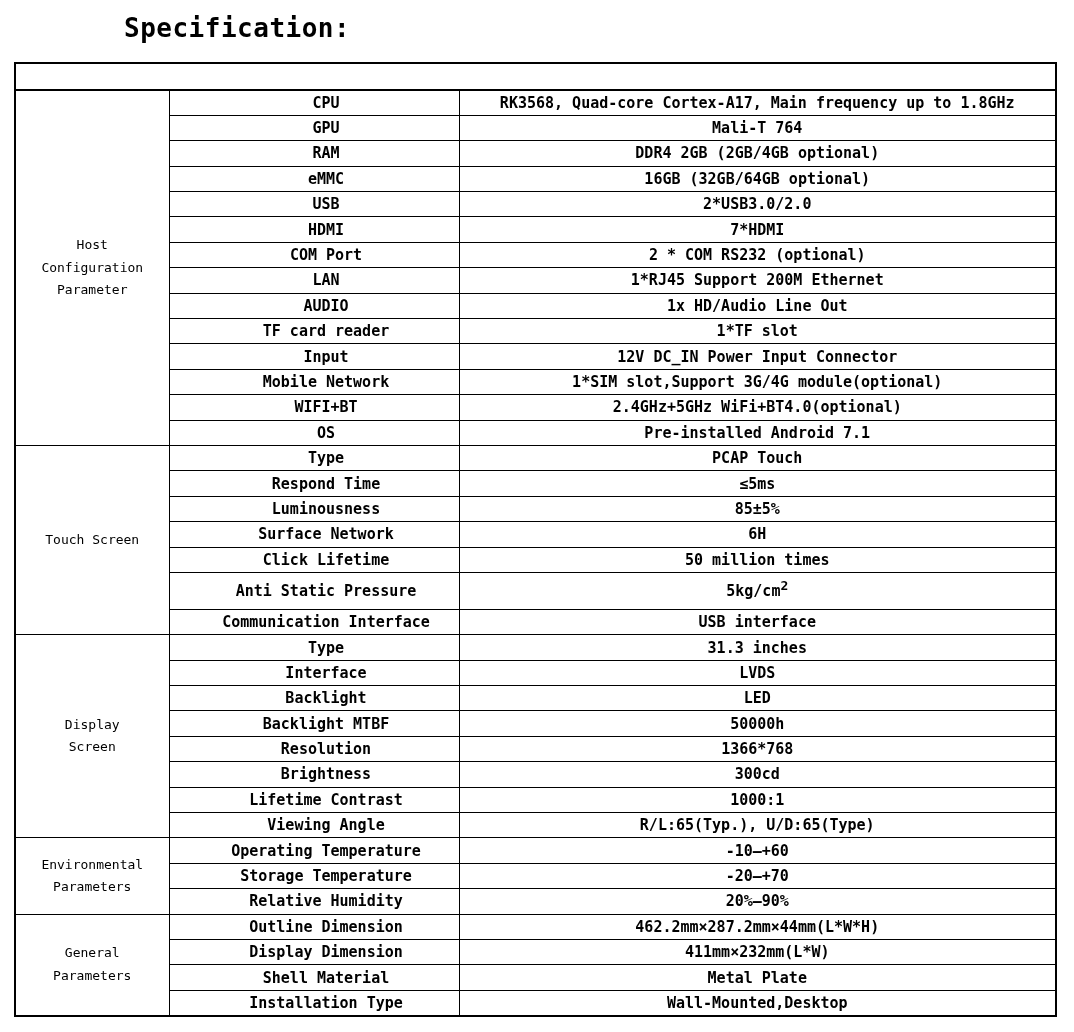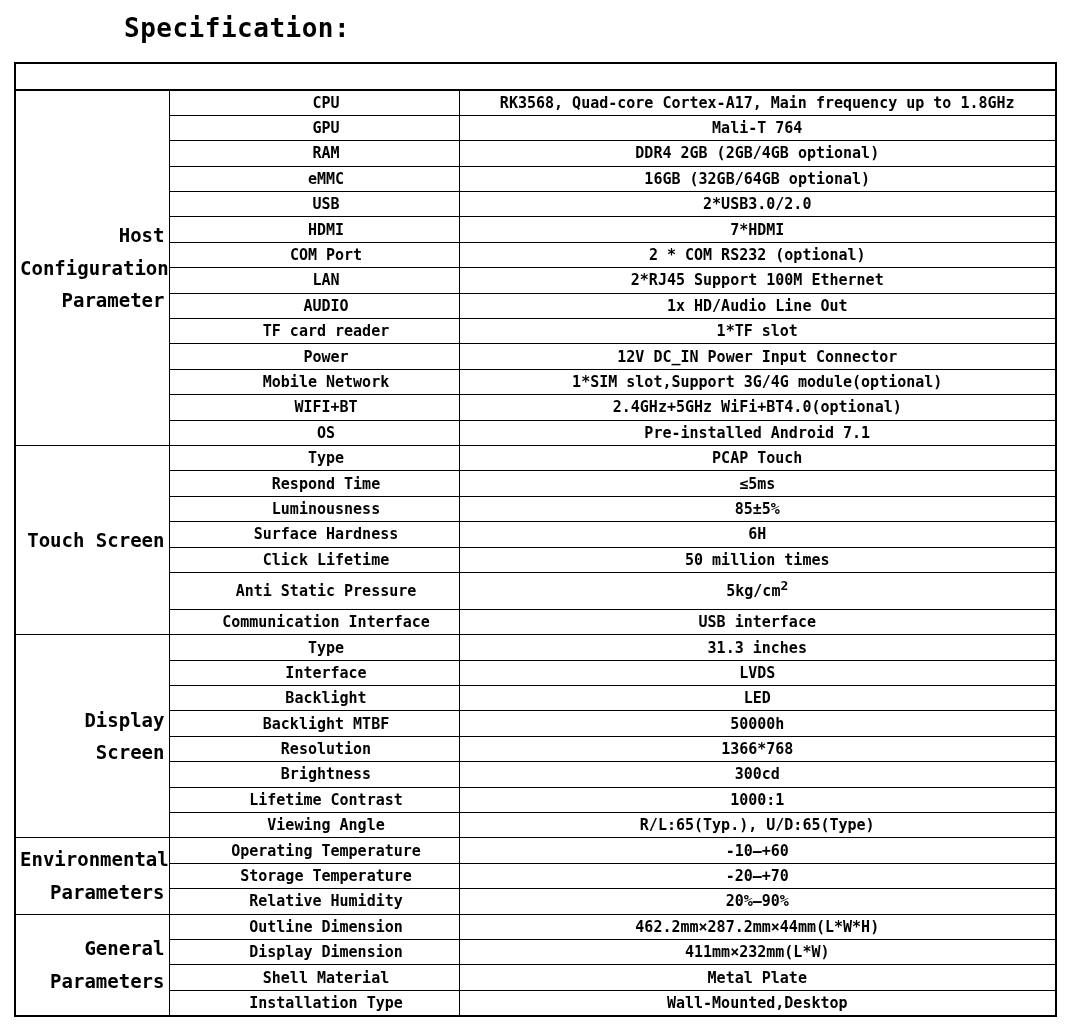--- a/index.html
+++ b/index.html
@@ -45,11 +45,10 @@
   tr.header-empty td { border-bottom: 2px solid #000; }
   tr.tall { height: 37px; }
   td.cat {
-    font-weight: bold;
+    font-weight: normal;
     white-space: normal;
     line-height: 1.72;
-    font-size: 19px;
-    text-align: right;
+    font-size: 13px;
   }
   td.lbl { font-weight: bold; padding-left: 28px; }
   td.val { font-weight: bold; }

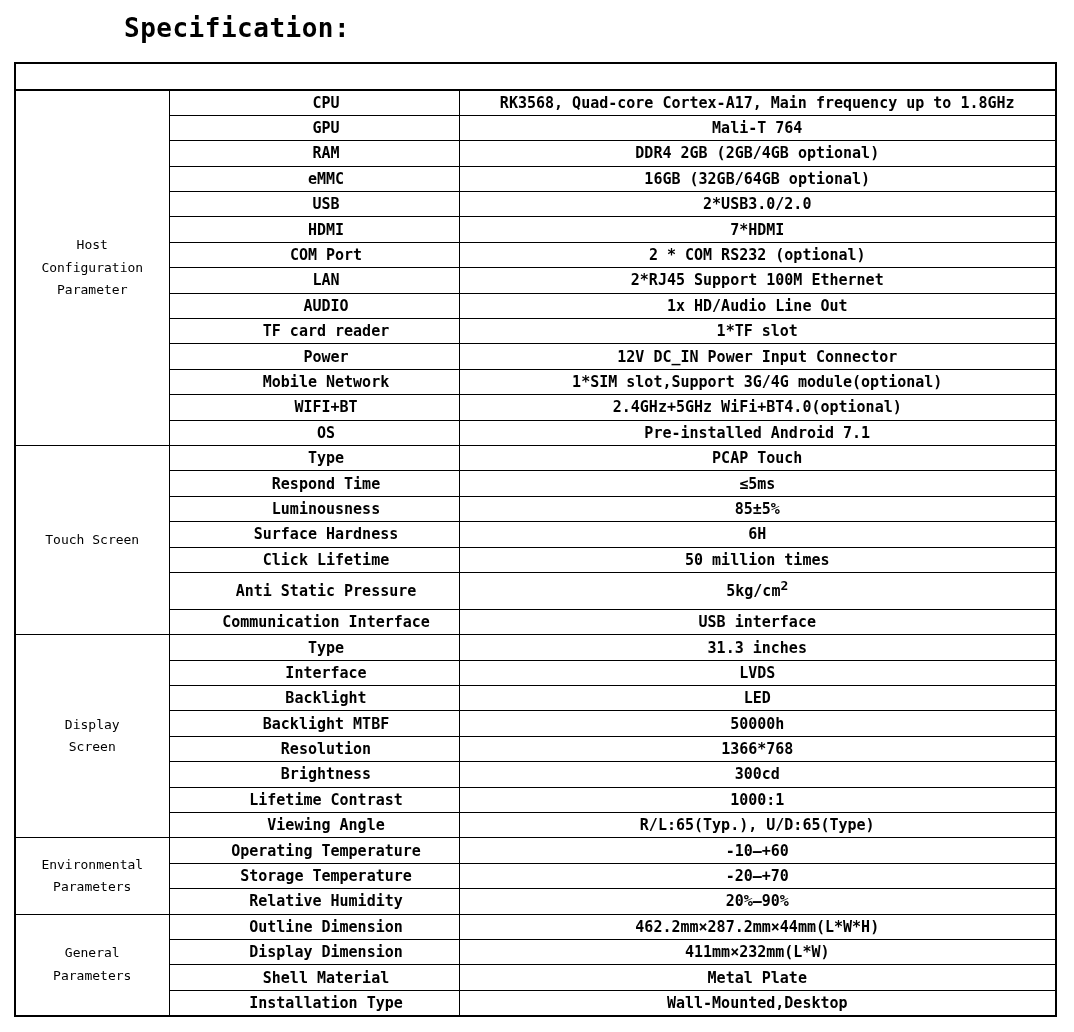--- a/index.html
+++ b/index.html
@@ -104,7 +104,7 @@
       </tr>
       <tr>
         <td class="lbl">LAN</td>
-        <td class="val">2*RJ45 Support 100M Ethernet</td>
+        <td class="val">1*RJ45 Support 200M Ethernet</td>
       </tr>
       <tr>
         <td class="lbl">AUDIO</td>

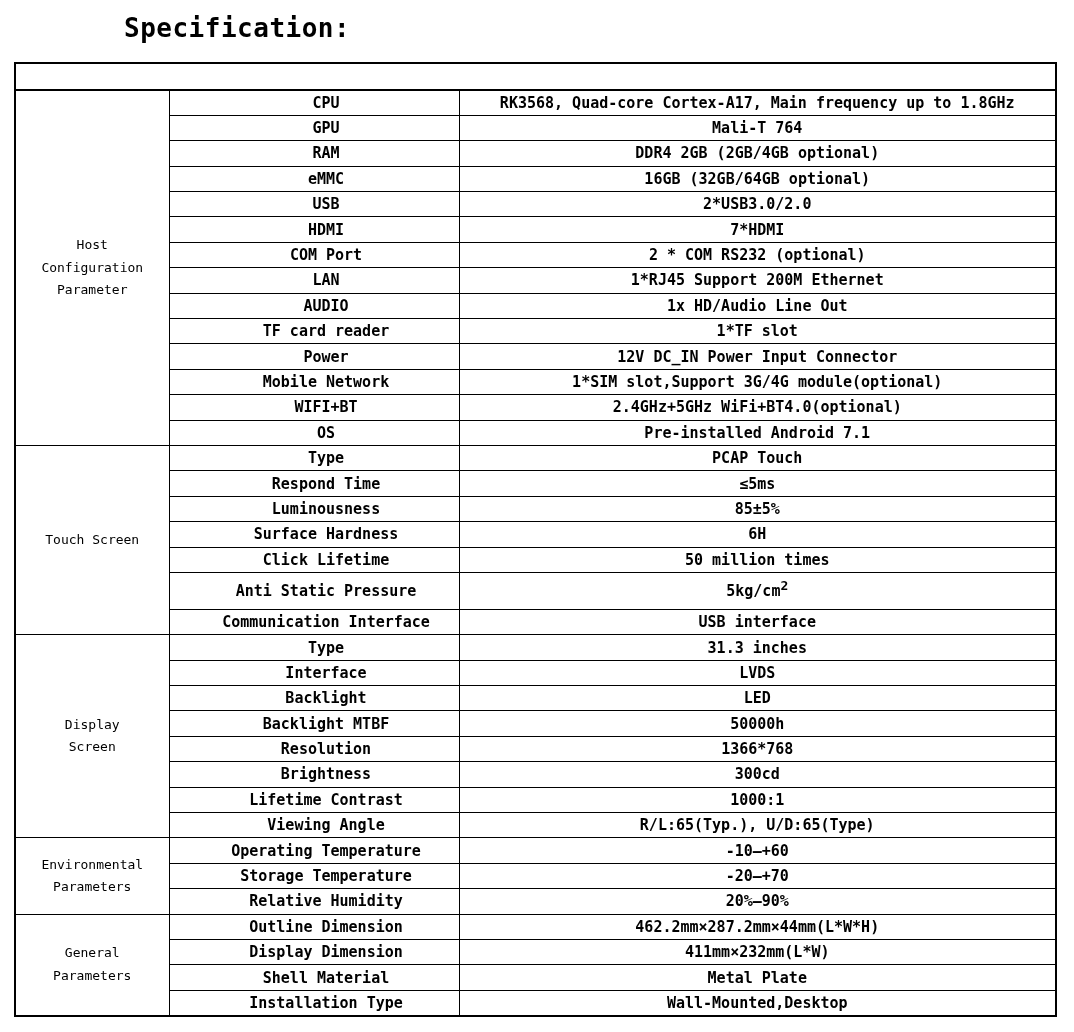--- a/index.html
+++ b/index.html
@@ -115,7 +115,7 @@
         <td class="val">1*TF slot</td>
       </tr>
       <tr>
-        <td class="lbl">Power</td>
+        <td class="lbl">Input</td>
         <td class="val">12V DC_IN Power Input Connector</td>
       </tr>
       <tr>

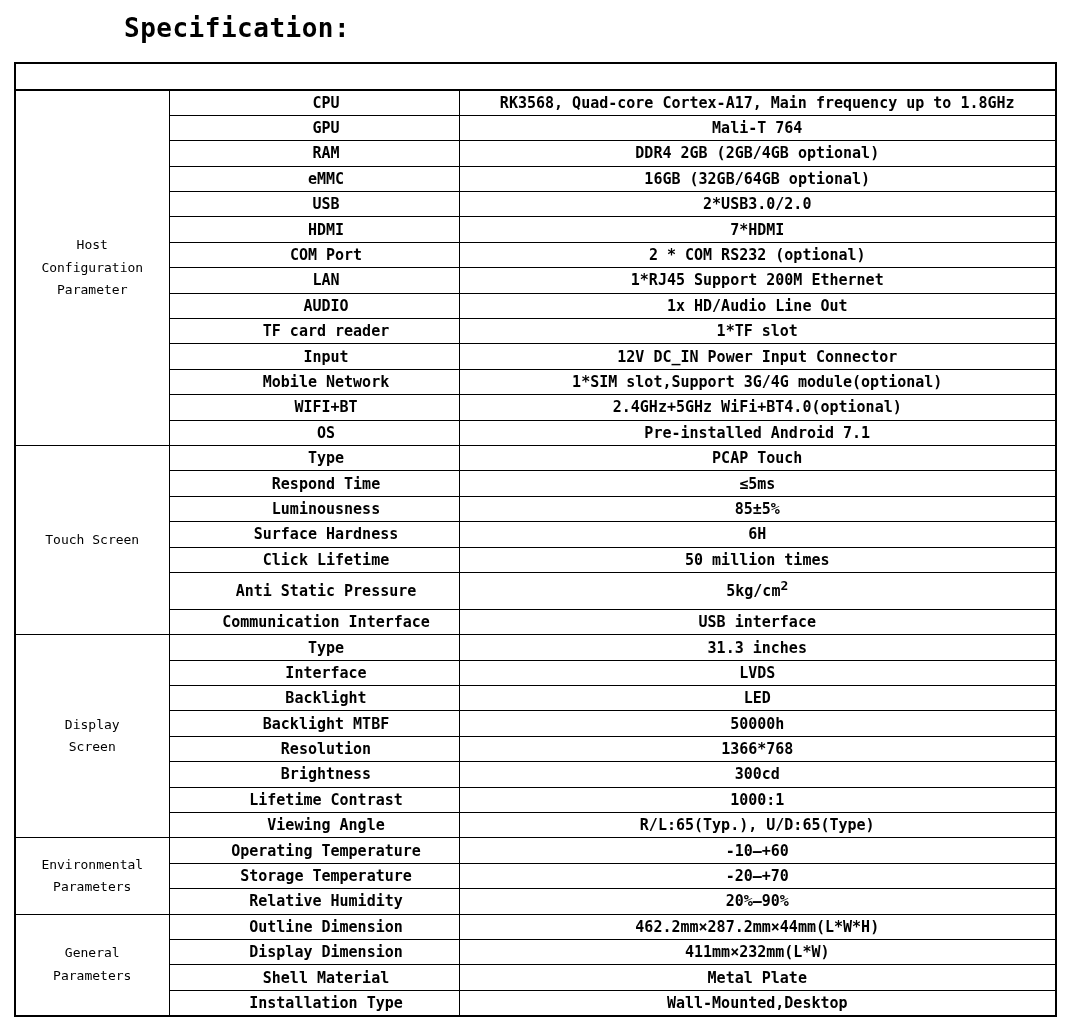--- a/index.html
+++ b/index.html
@@ -144,7 +144,7 @@
         <td class="val">85±5%</td>
       </tr>
       <tr>
-        <td class="lbl">Surface Hardness</td>
+        <td class="lbl">Surface Network</td>
         <td class="val">6H</td>
       </tr>
       <tr>

